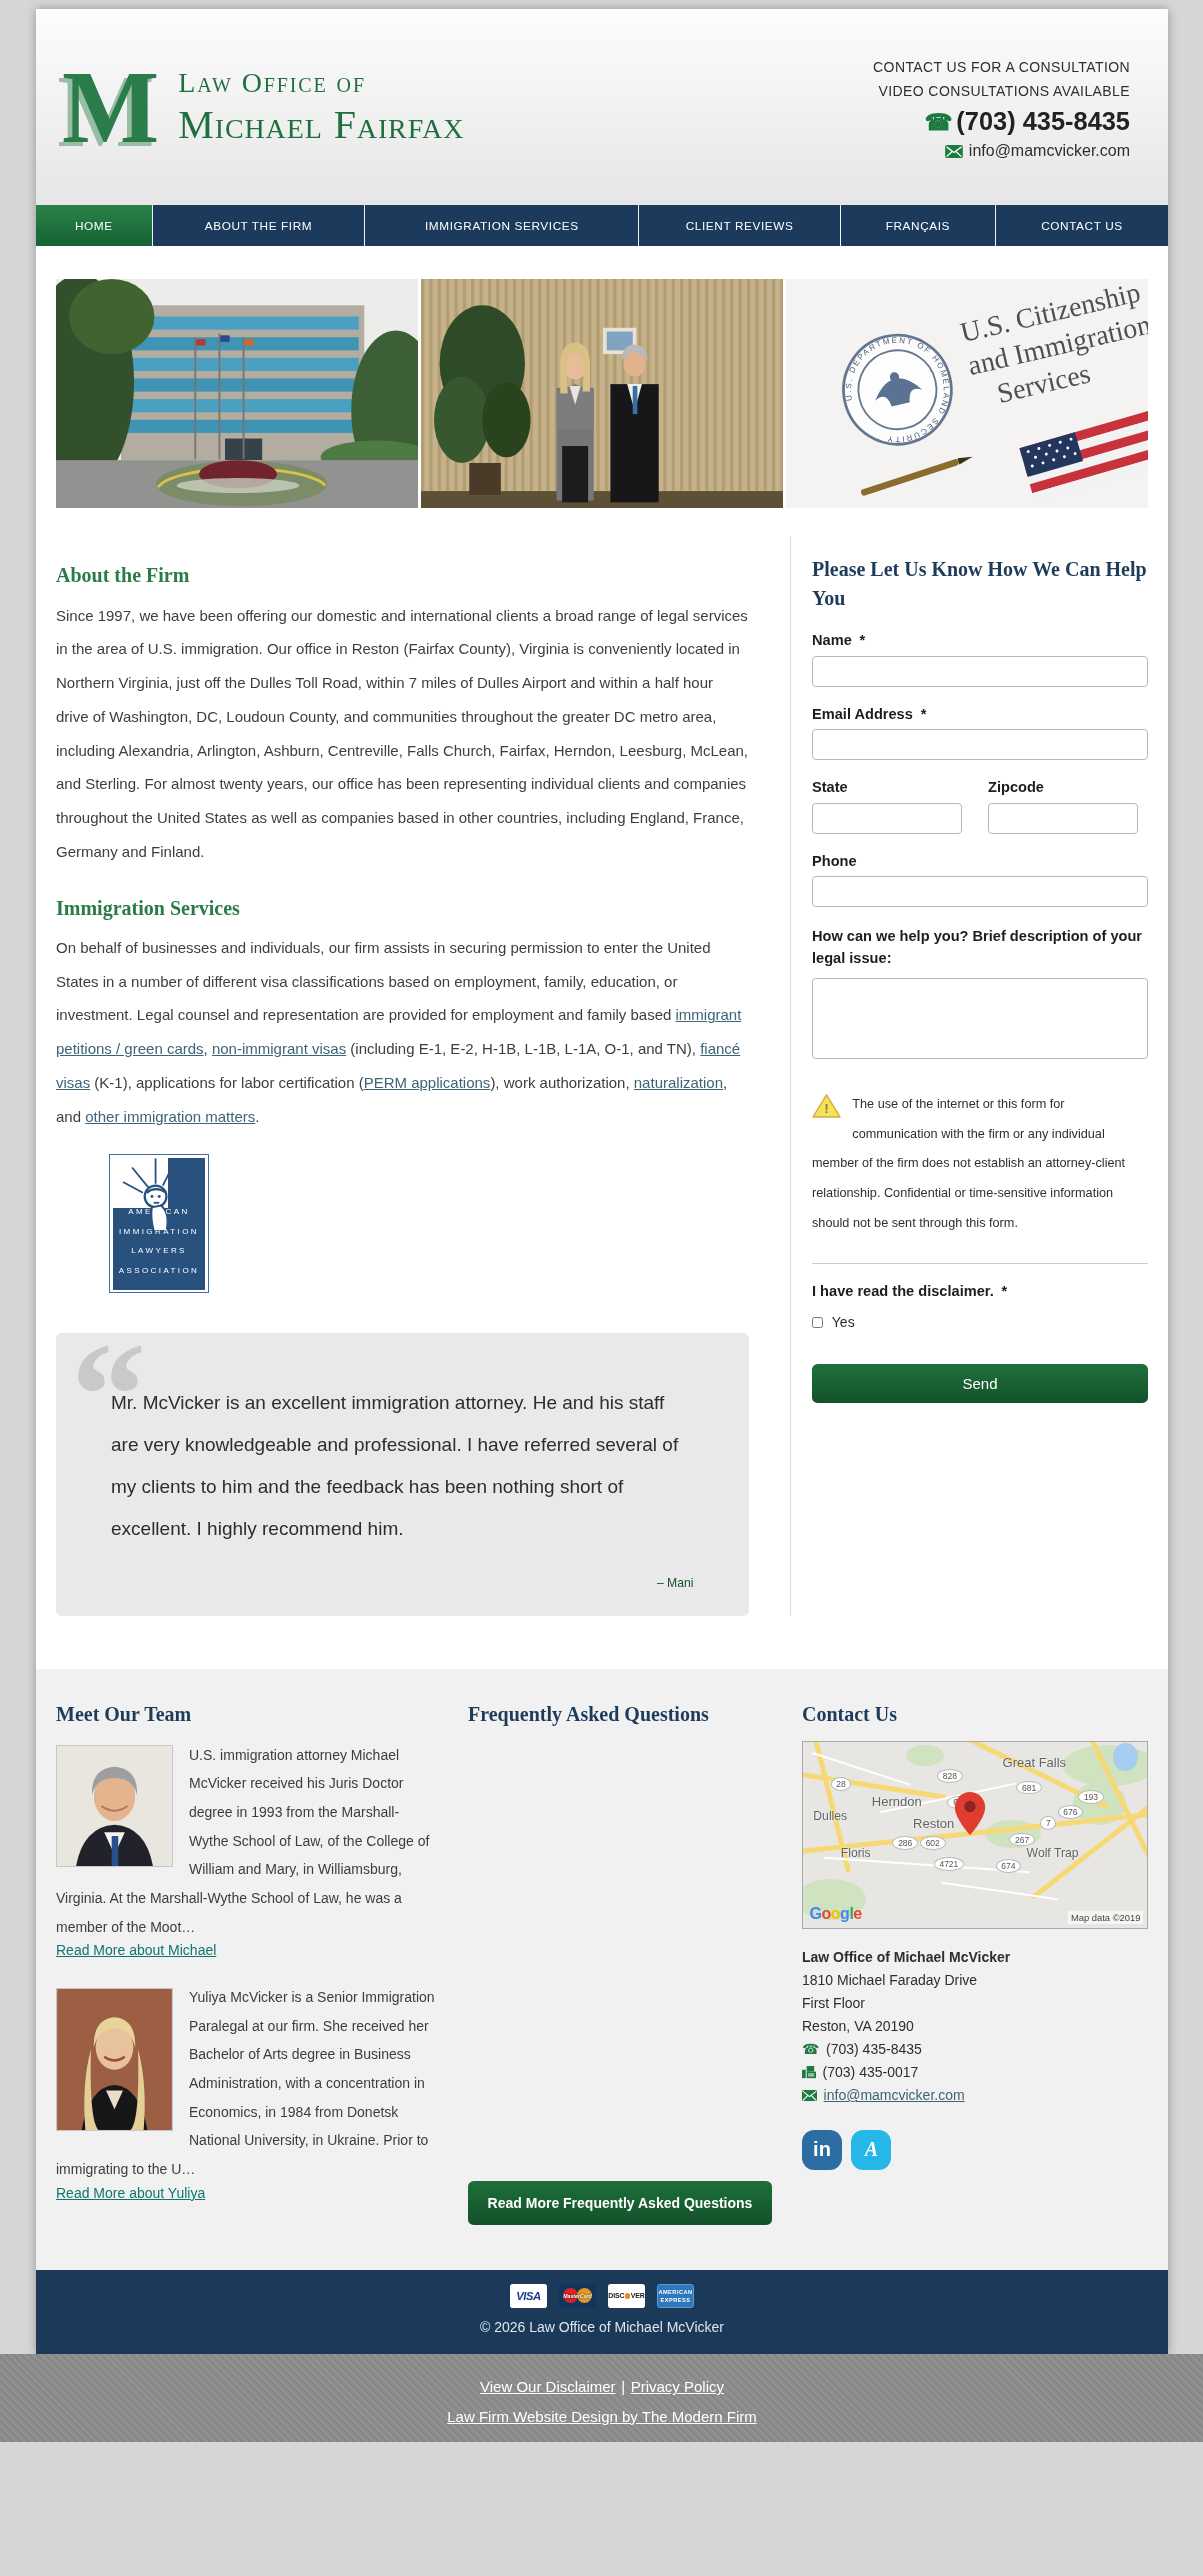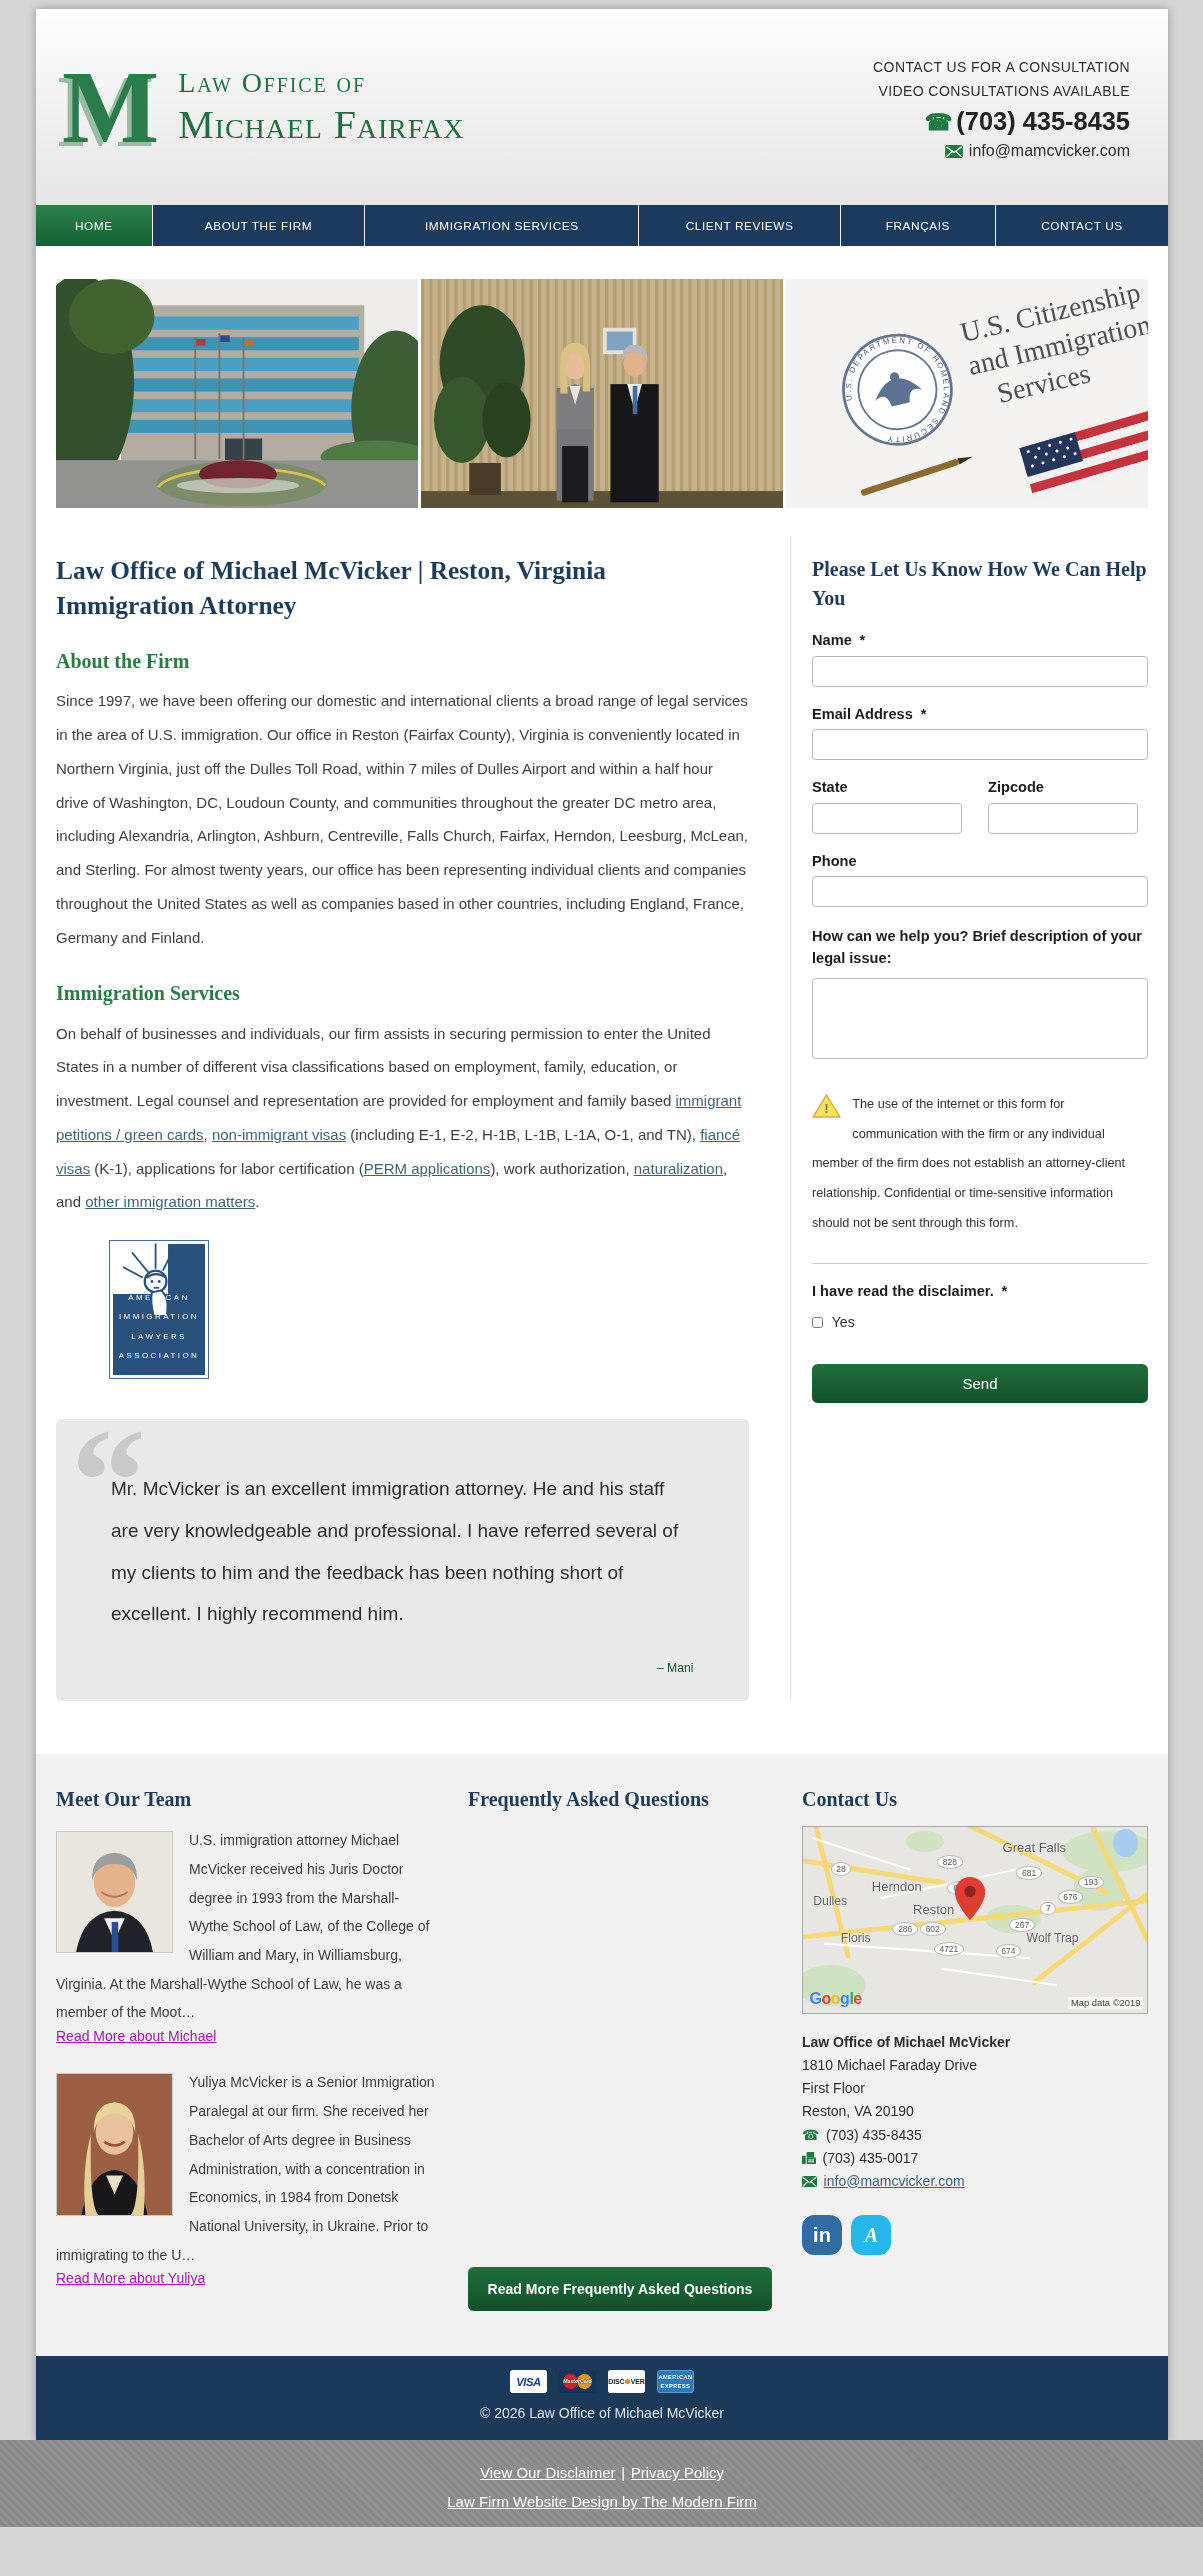--- a/index.html
+++ b/index.html
@@ -303,7 +303,6 @@
 
   <div class="main">
     <div class="col-left">
-      <h1 class="page-title">Law Office of Michael McVicker | Reston, Virginia Immigration Attorney</h1>
 
       <h2 class="green-h">About the Firm</h2>
       <p class="body-p">Since 1997, we have been offering our domestic and international clients a broad range of legal services in the area of U.S. immigration. Our office in Reston (Fairfax County), Virginia is conveniently located in Northern Virginia, just off the Dulles Toll Road, within 7 miles of Dulles Airport and within a half hour drive of Washington, DC, Loudoun County, and communities throughout the greater DC metro area, including Alexandria, Arlington, Ashburn, Centreville, Falls Church, Fairfax, Herndon, Leesburg, McLean, and Sterling. For almost twenty years, our office has been representing individual clients and companies throughout the United States as well as companies based in other countries, including England, France, Germany and Finland.</p>

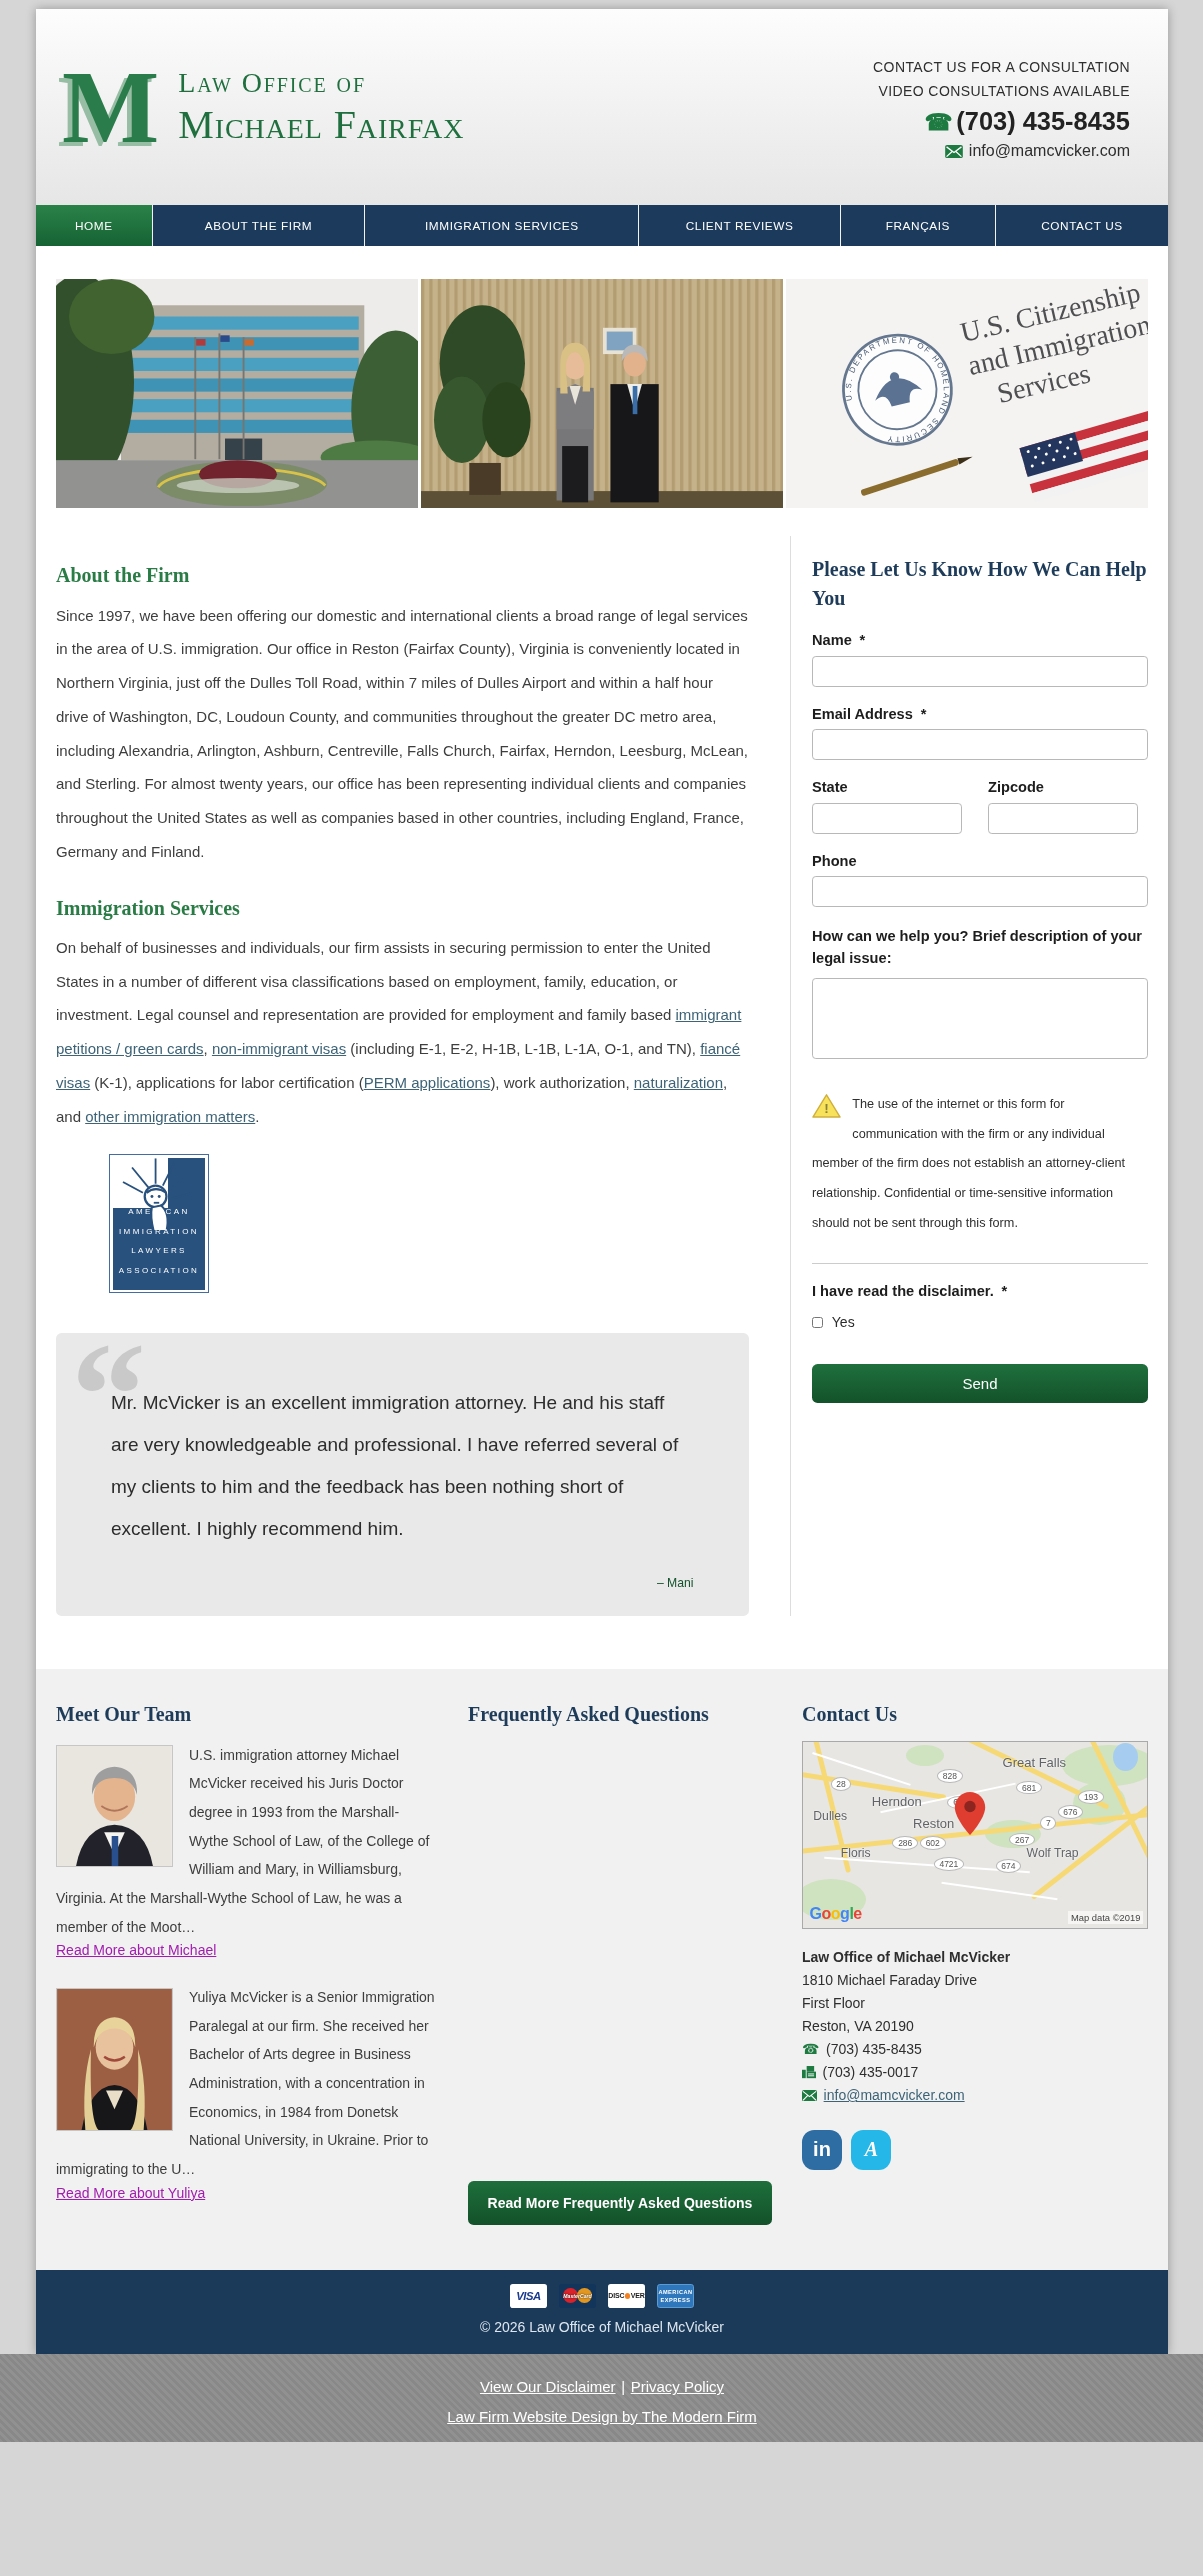--- a/index.html
+++ b/index.html
@@ -101,7 +101,7 @@
   .photo { float: left; margin: 4.7px 16px 5.6px 0; border: 0.9px solid #c6c6c6; }
   .photo svg { display: block; }
   .bio { font-size: 14px; line-height: 2.05; color: #3d3d3d; }
-  .rm-link { font-size: 14px; color: #a21caf; }
+  .rm-link { font-size: 14px; color: #0f766e; }
   .faq-btn {
     display: block; margin-top: auto; text-align: center; text-decoration: none;
     background: linear-gradient(#1e6f3b, #13512a); color: #fff; font-size: 14px; font-weight: 700;

